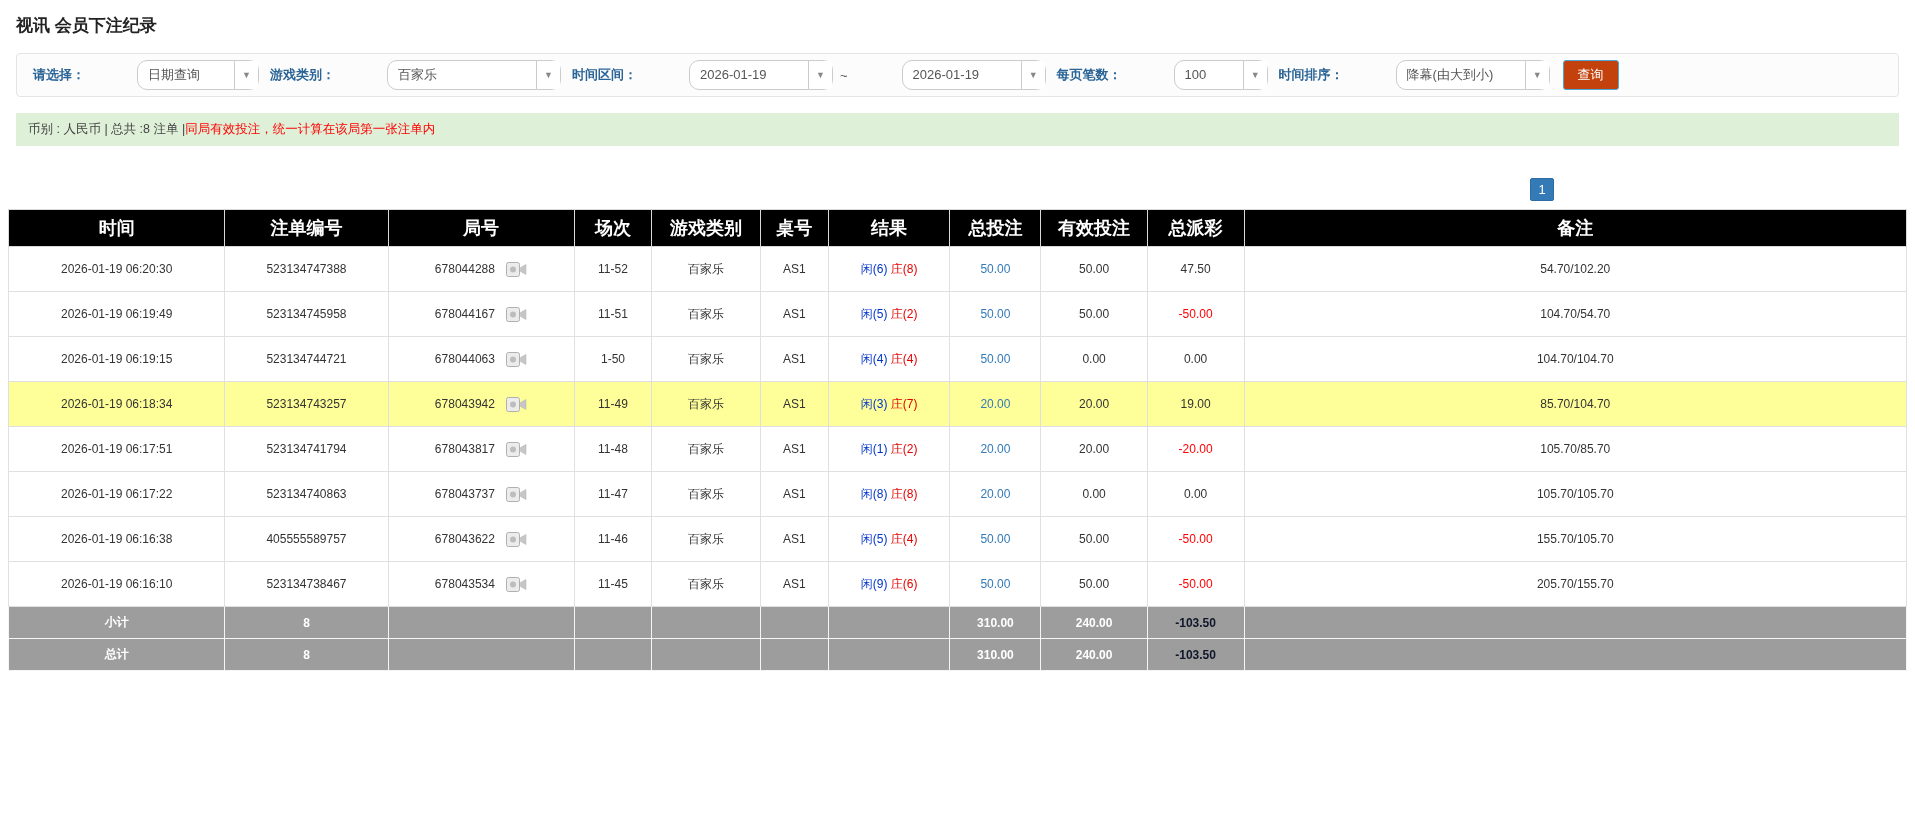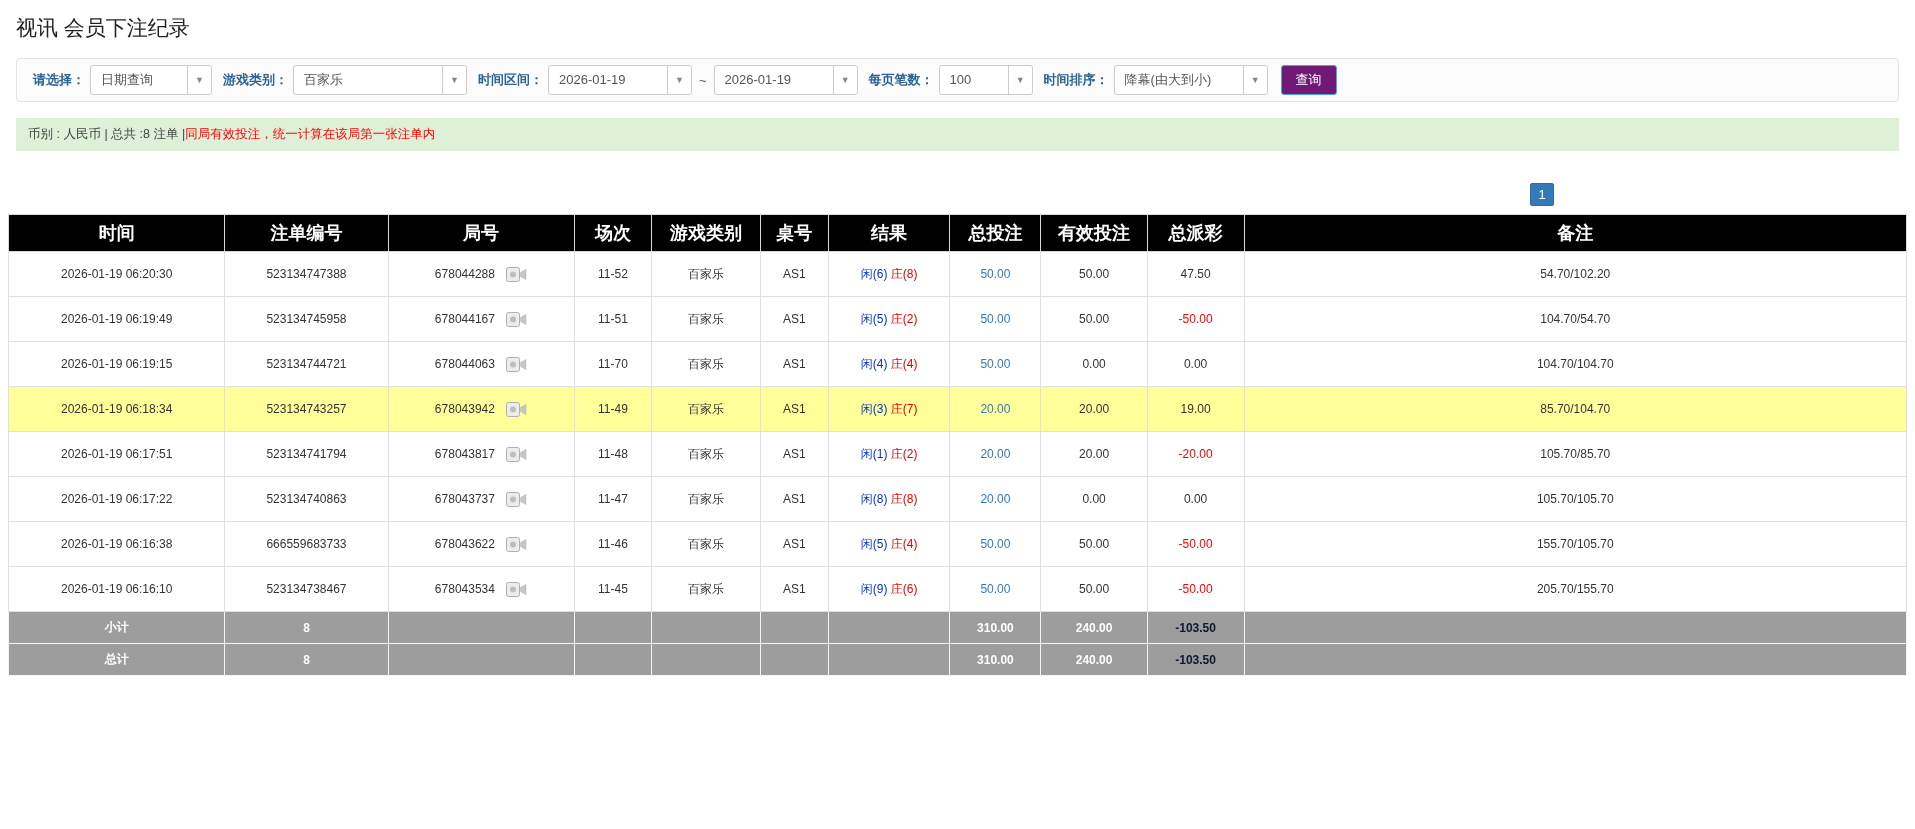--- a/index.html
+++ b/index.html
@@ -14,8 +14,8 @@
   .page { padding: 6px 8px; }
 
   .page-title {
-    font-size: 21px;
-    font-weight: 400;
+    font-size: 17px;
+    font-weight: 700;
     color: #222;
     margin: 8px 8px 16px 8px;
   }

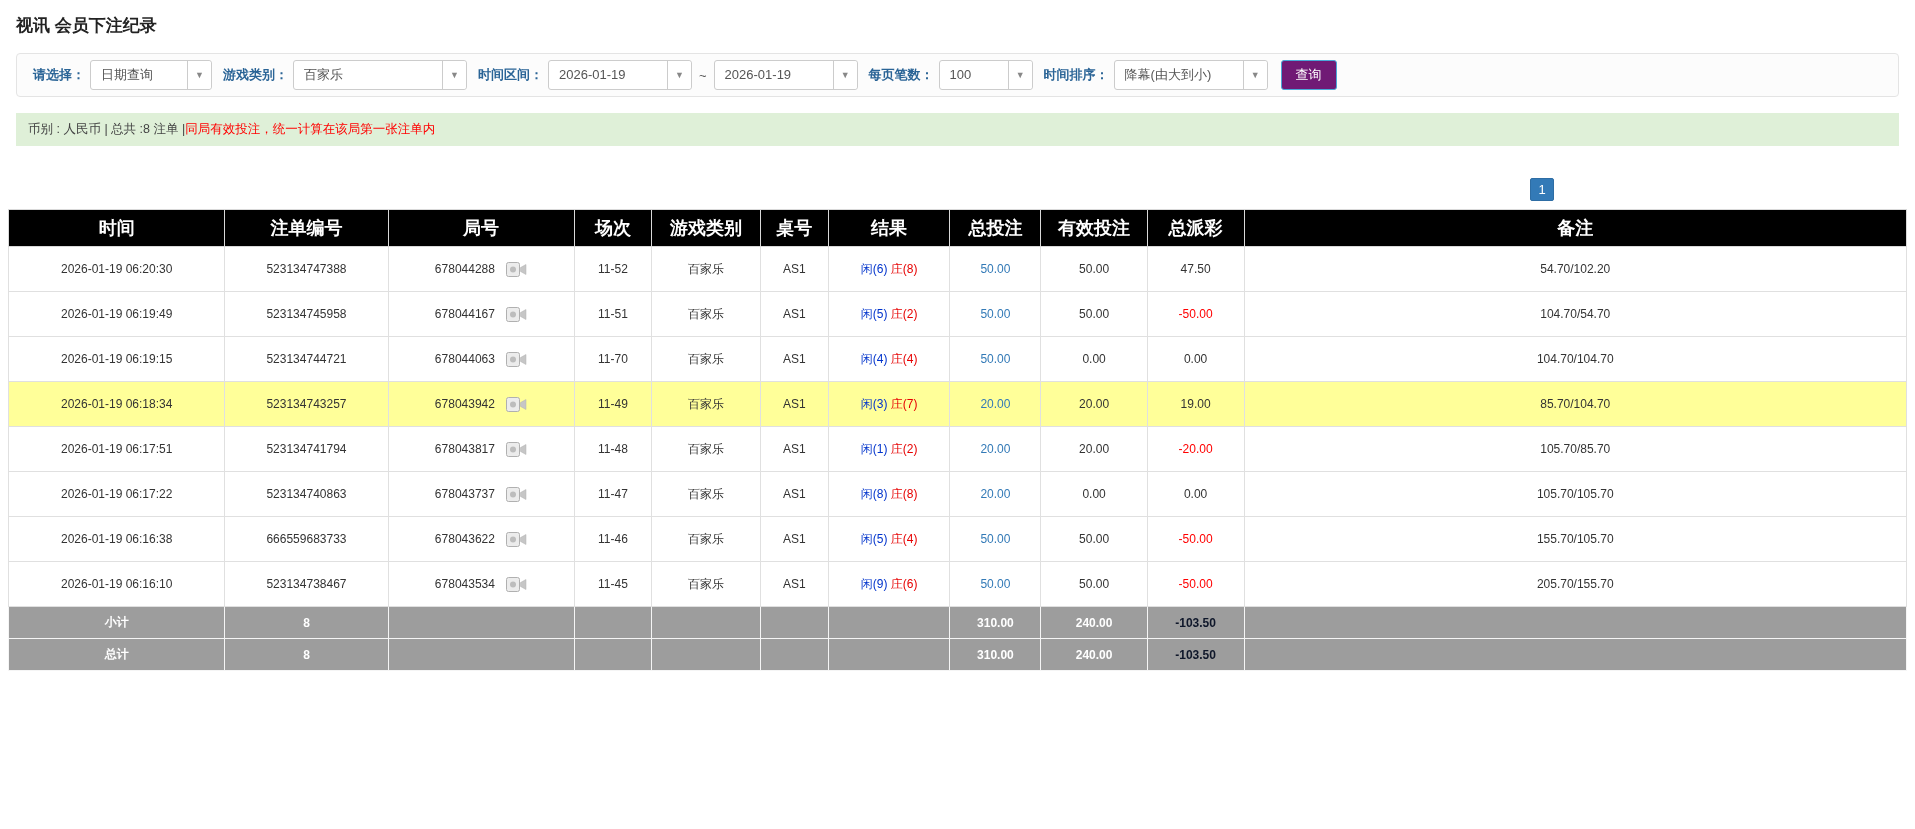--- a/index.html
+++ b/index.html
@@ -43,10 +43,11 @@
     display: inline-flex;
     align-items: stretch;
     border: 1px solid #ccc;
-    border-radius: 3px;
+    border-radius: 10px;
     background: #fff;
     height: 30px;
     cursor: pointer;
+    margin-left: 47px;
   }
   .combo .val {
     padding: 0 10px;

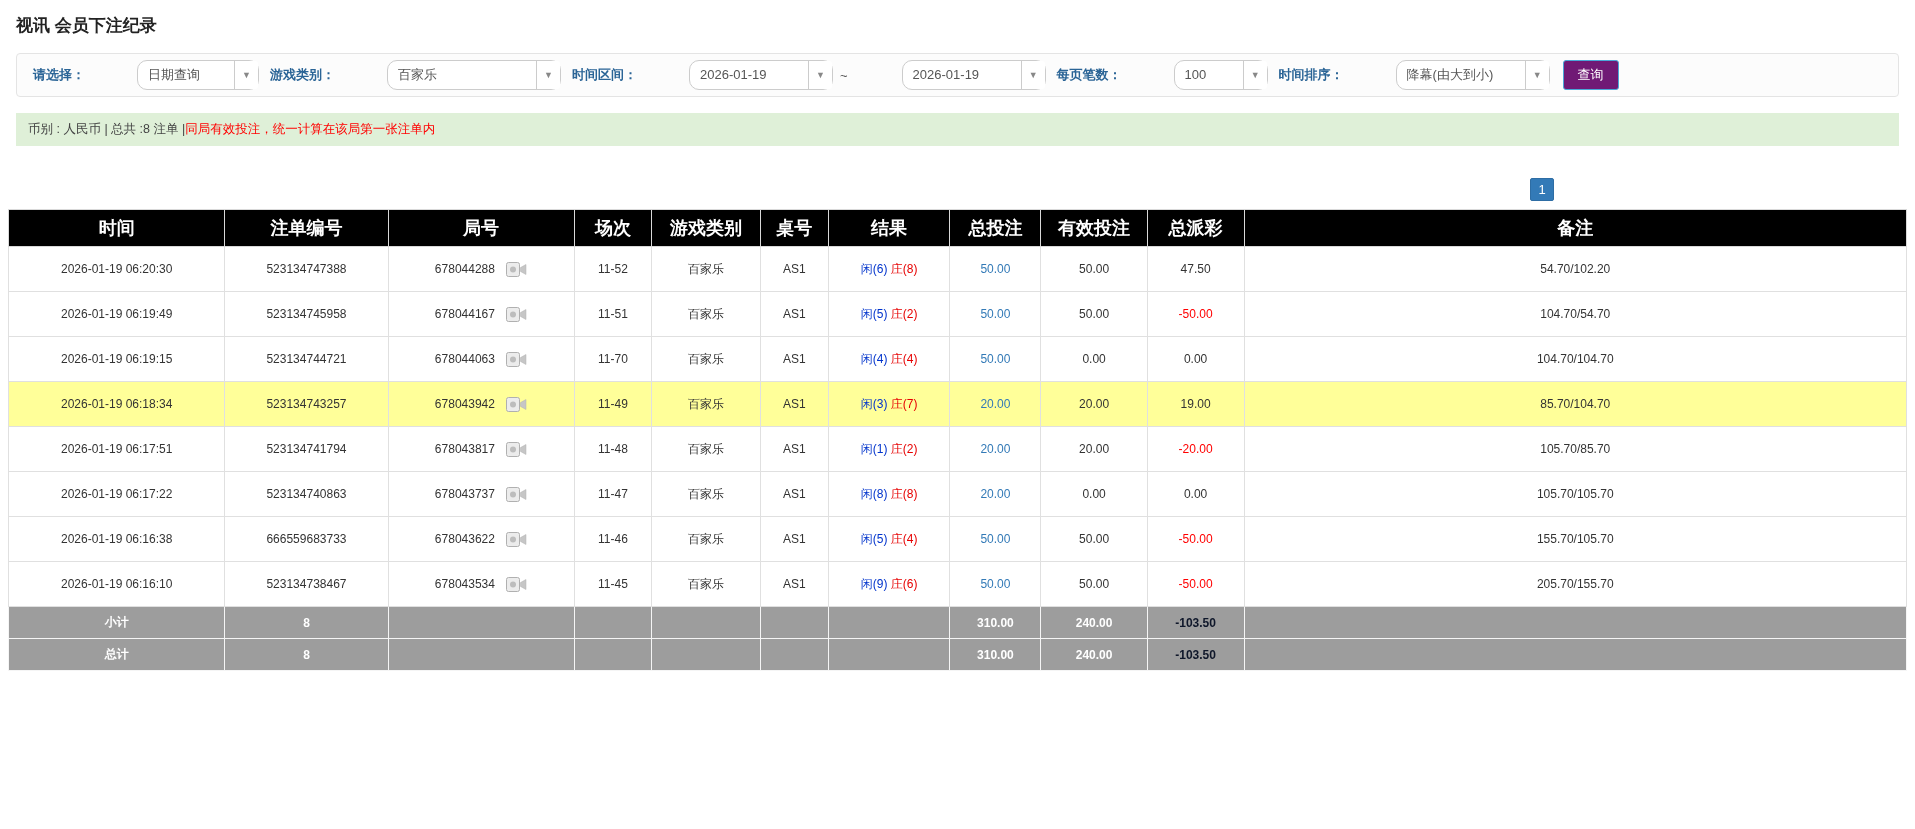--- a/index.html
+++ b/index.html
@@ -73,7 +73,7 @@
   .w-sort  .val { width: 128px; }
   .tilde { color: #555; margin: 0 2px; }
   .btn-search {
-    background: #701a75;
+    background: #c2410c;
     color: #fff;
     border: 1px solid #4aa8d8;
     border-radius: 3px;

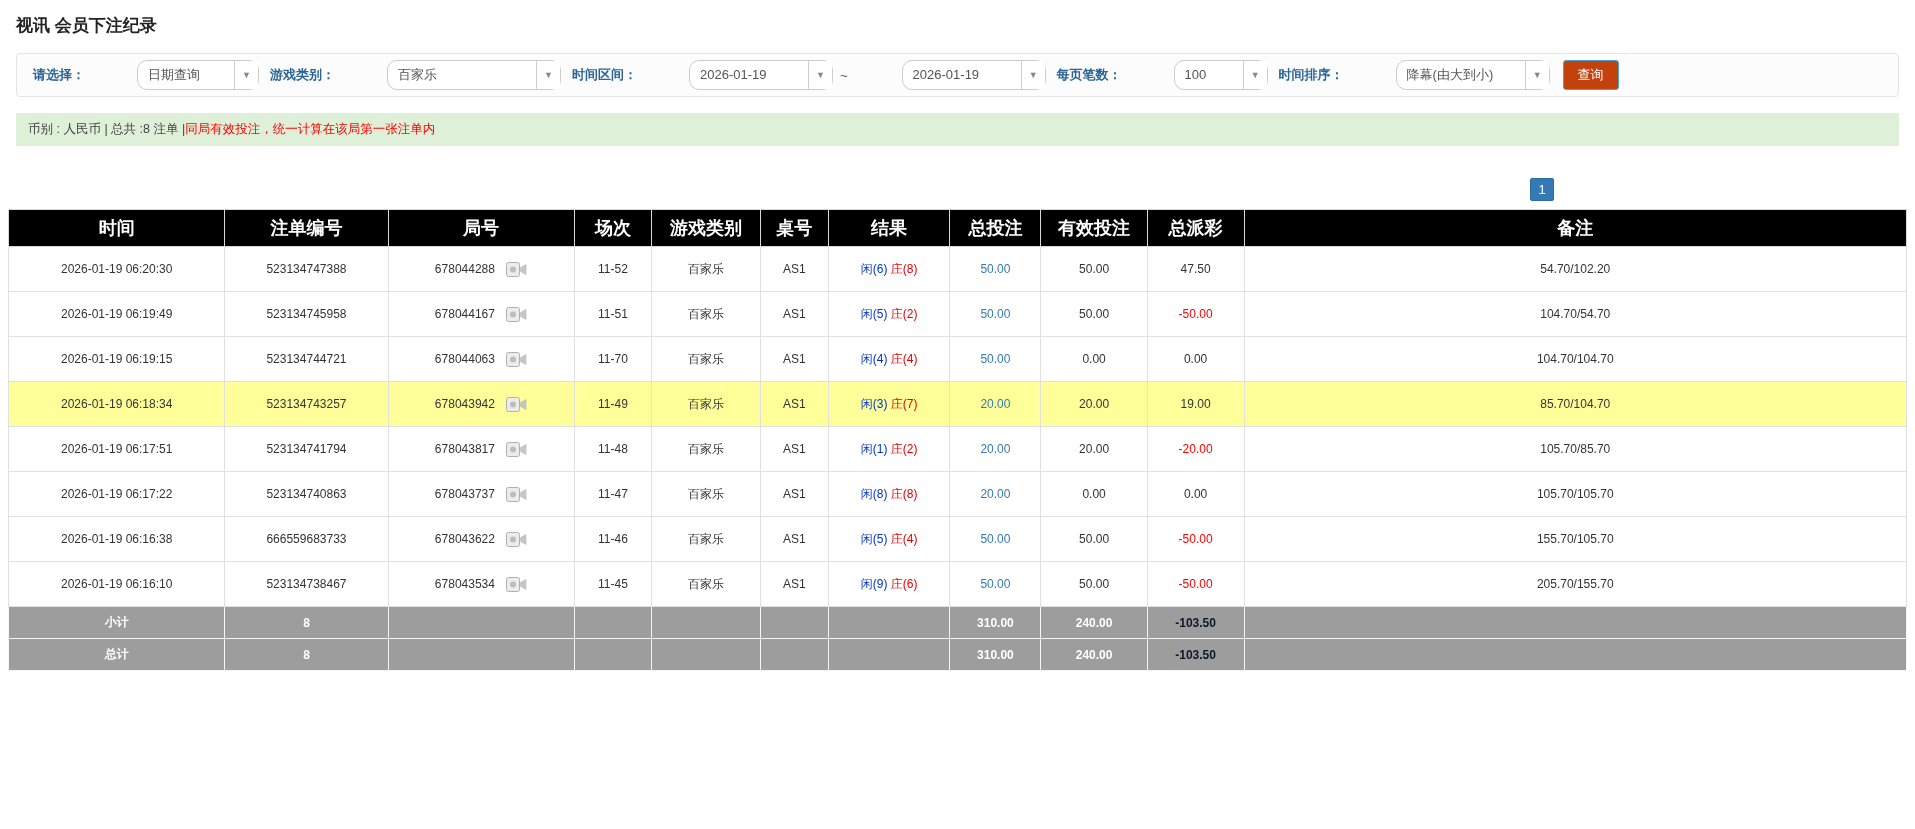--- a/index.html
+++ b/index.html
@@ -320,7 +320,7 @@
         </svg>
       </span>
     </td>
-    <td>11-70</td>
+    <td>1-50</td>
     <td>百家乐</td>
     <td>AS1</td>
     <td>

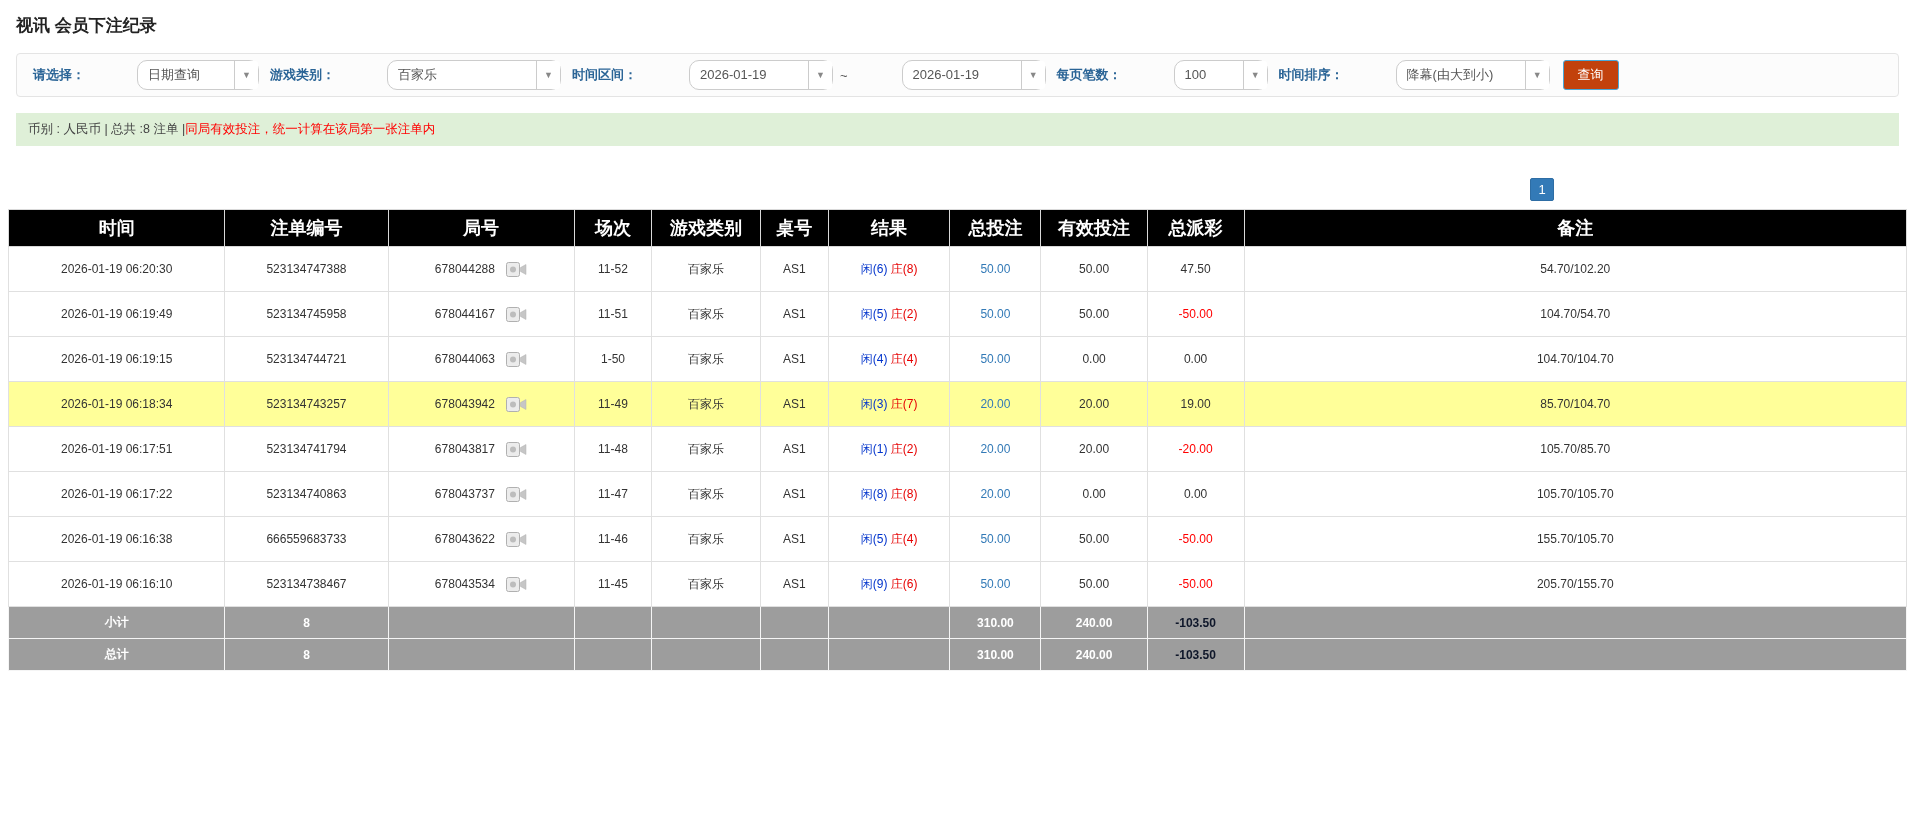--- a/index.html
+++ b/index.html
@@ -417,7 +417,7 @@
   </tr>
         <tr class="data-row">
     <td>2026-01-19 06:16:38</td>
-    <td>666559683733</td>
+    <td>405555589757</td>
     <td>
       <span>678043622</span>
       <span class="video-btn">

